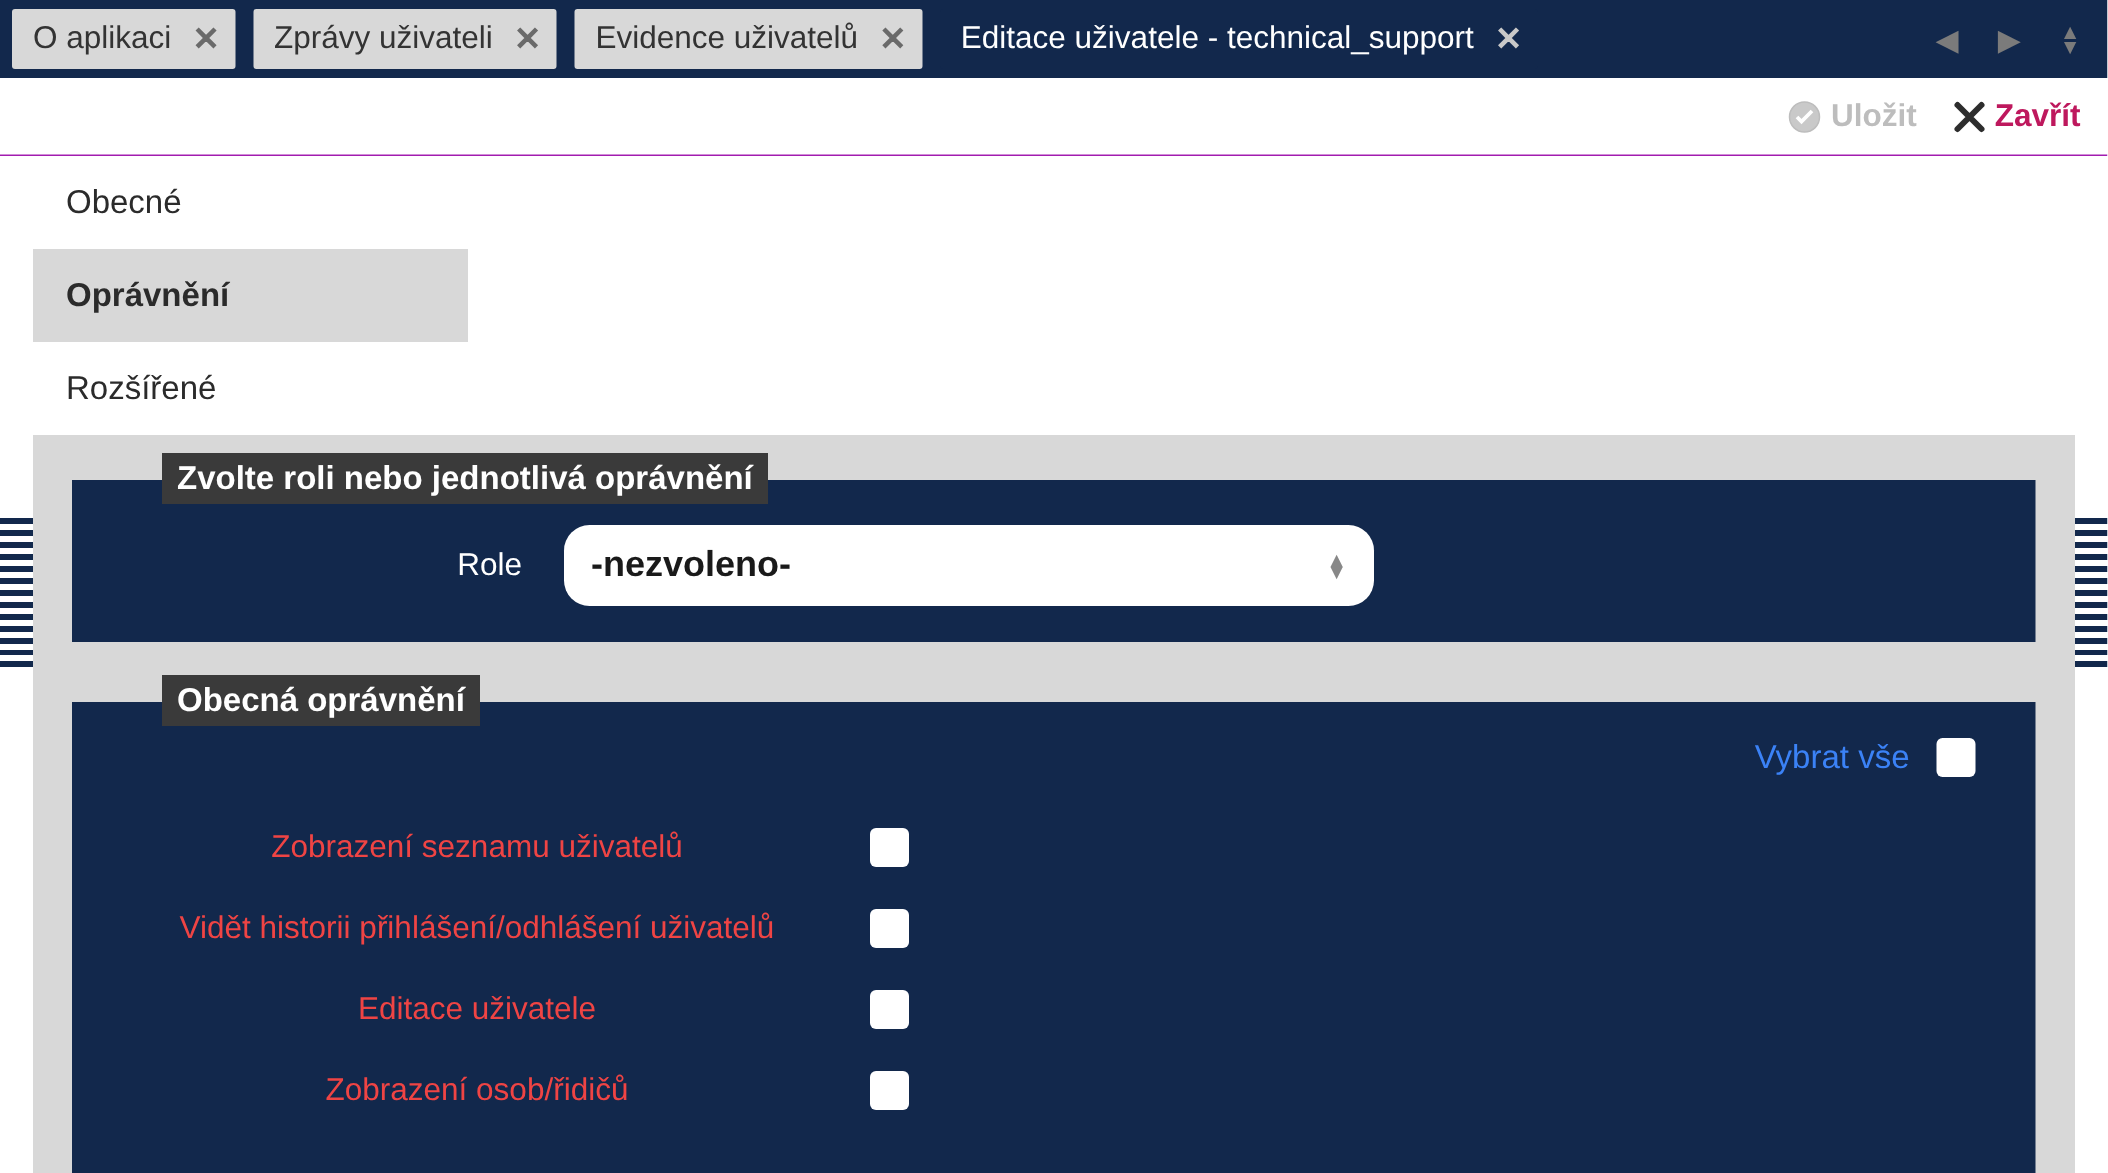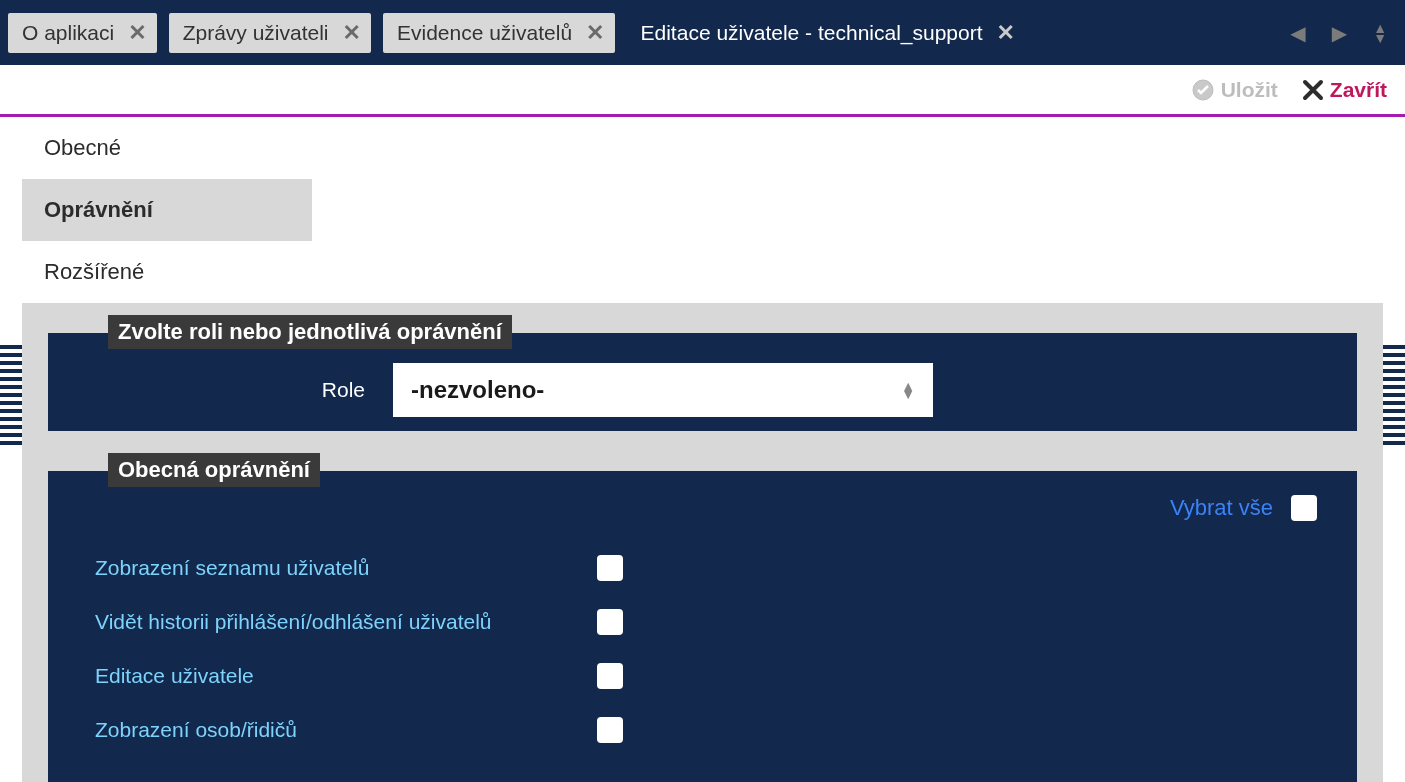--- a/index.html
+++ b/index.html
@@ -30,7 +30,7 @@
   .tabbar {
     display: flex;
     align-items: center;
-    height: 65px;
+    height: 52px;
     background: #12284c;
     padding: 0 8px;
     position: relative;

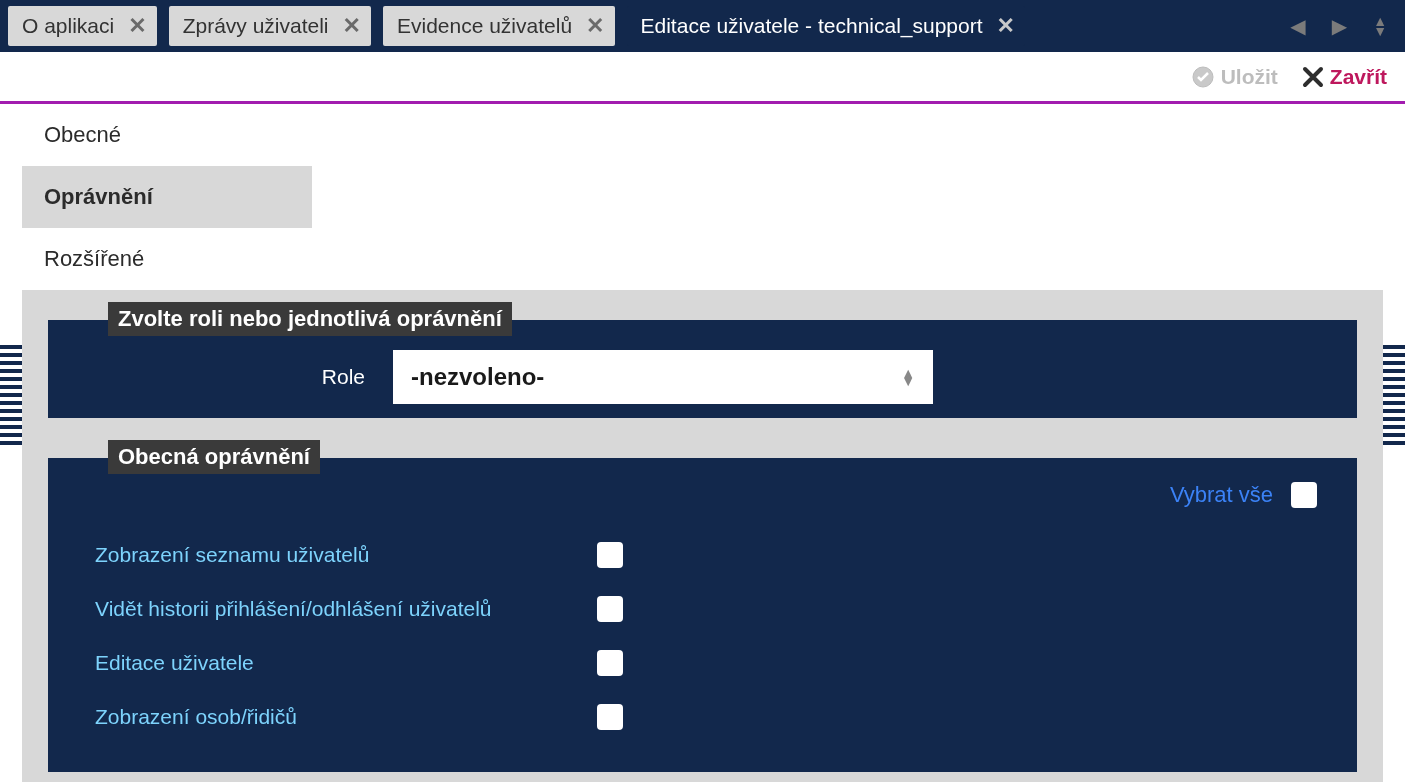--- a/index.html
+++ b/index.html
@@ -78,7 +78,7 @@
   .toolbar {
     height: 52px;
     background: #fff;
-    border-bottom: 3px solid #a21caf;
+    border-bottom: 1px solid #a21caf;
     display: flex;
     align-items: center;
     justify-content: flex-end;

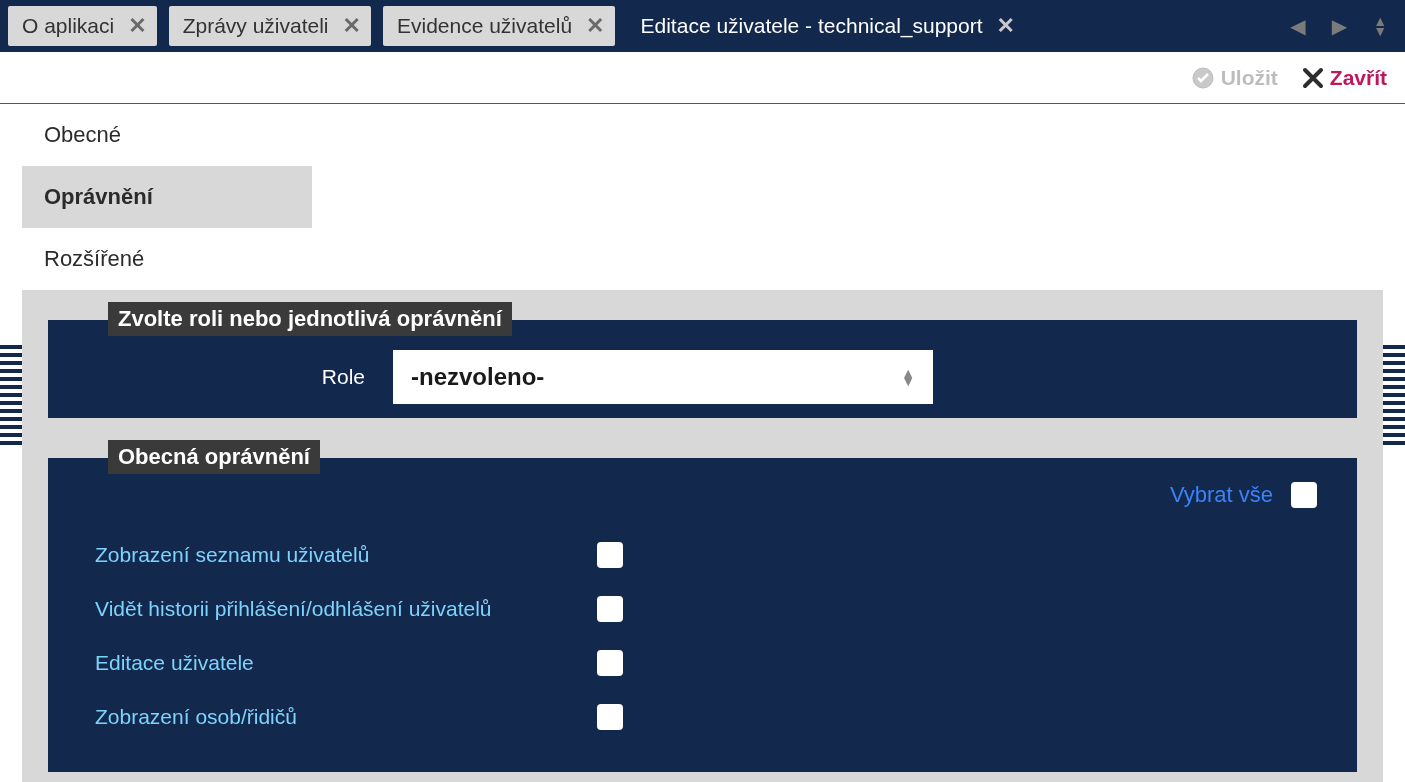--- a/index.html
+++ b/index.html
@@ -142,7 +142,7 @@
   .panel {
     background: #12284c;
     margin-bottom: 40px;
-    padding: 0 0 4px 0;
+    padding: 0 0 14px 0;
     position: relative;
   }
   .panel-header {

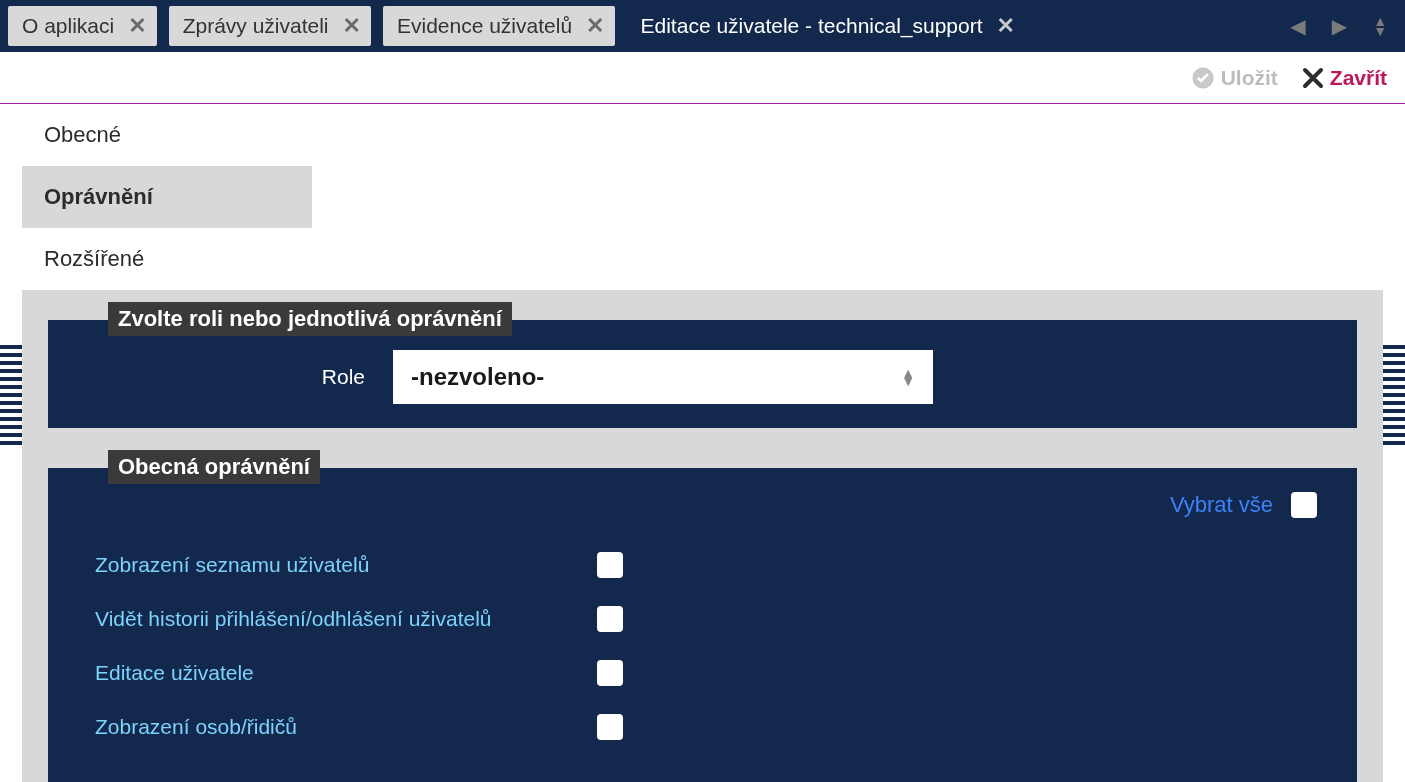--- a/index.html
+++ b/index.html
@@ -158,7 +158,6 @@
   }
   .panel-body {
     padding: 0 30px 10px 30px;
-    margin-left: 17px;
   }
 
   .role-row {

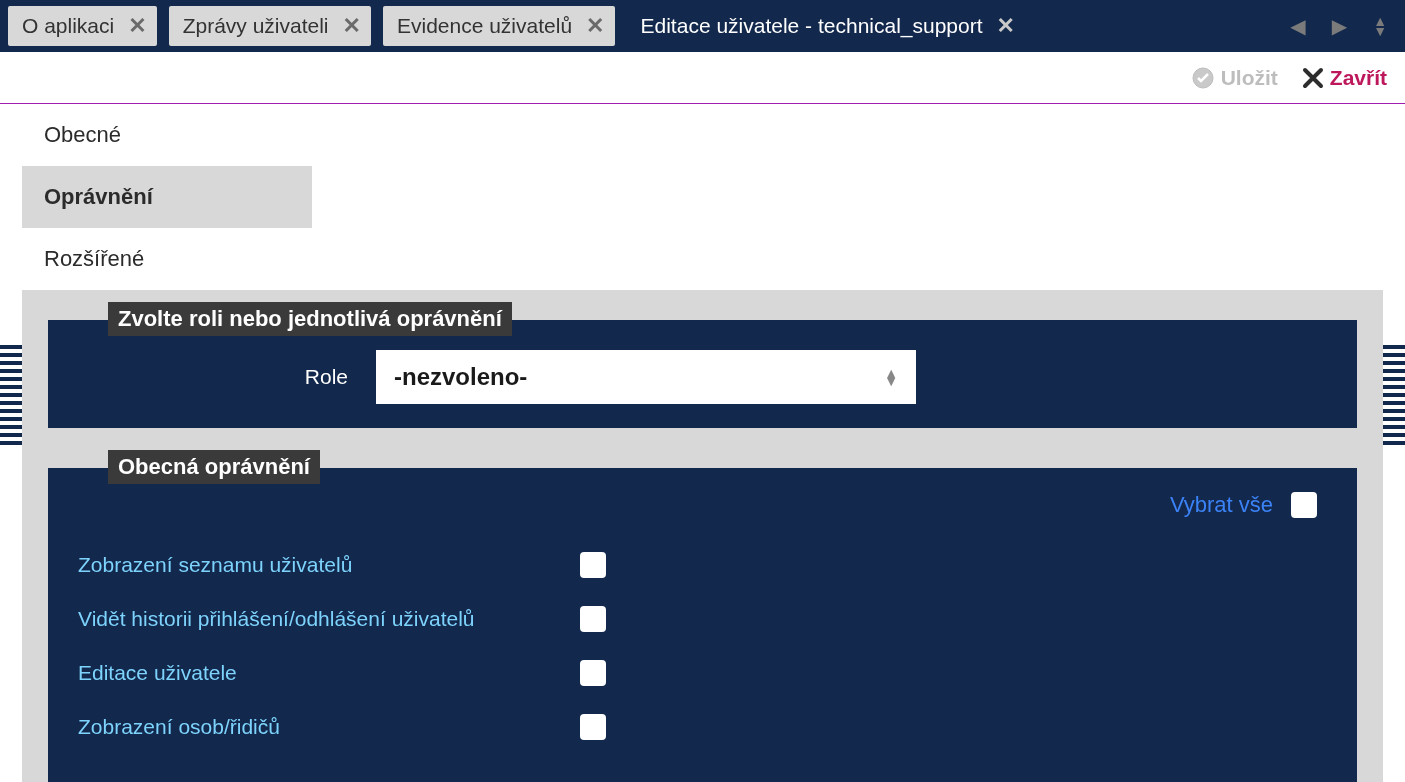--- a/index.html
+++ b/index.html
@@ -184,6 +184,7 @@
     font-weight: bold;
     color: #1a1a1a;
     cursor: pointer;
+    border-radius: 17px;
   }
   .role-select .caret {
     color: #888;

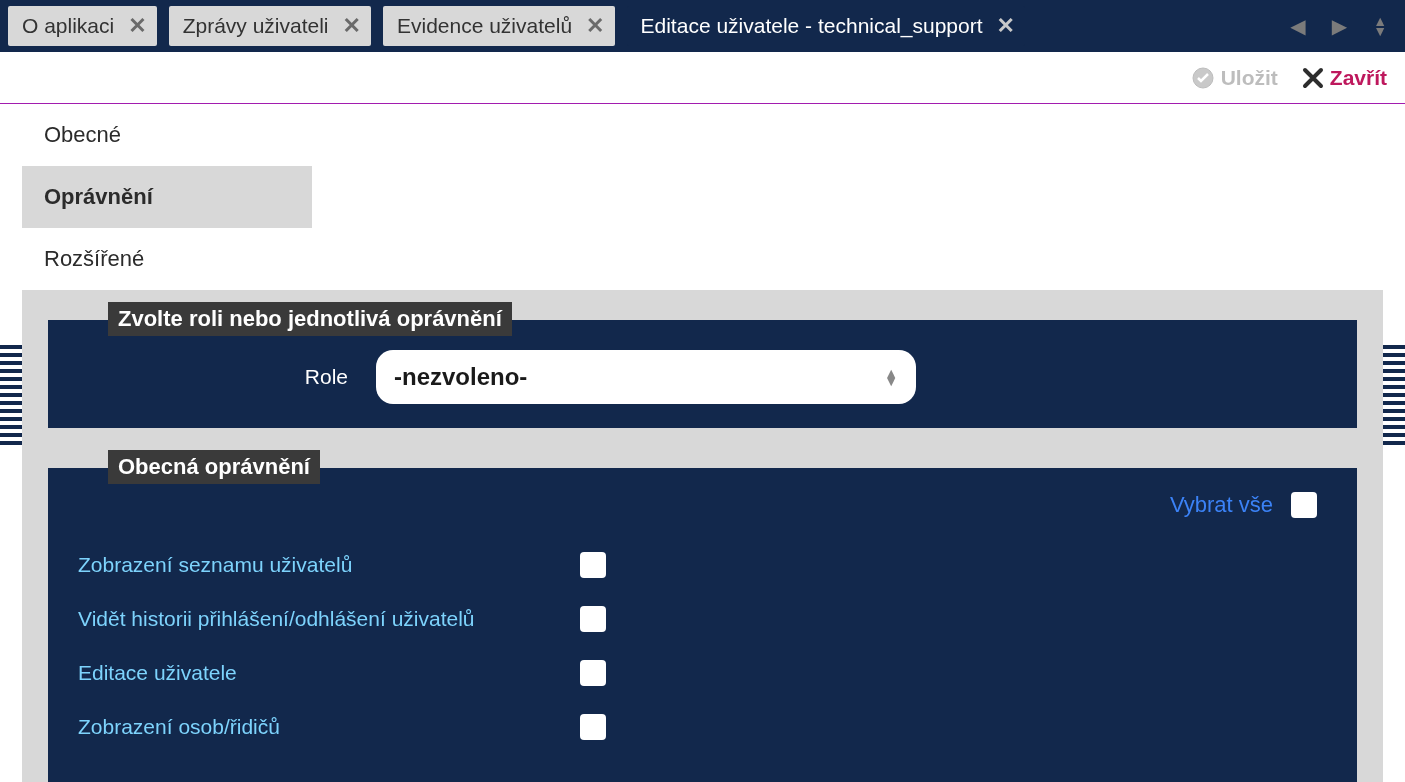--- a/index.html
+++ b/index.html
@@ -213,8 +213,8 @@
   }
   .perm-label {
     width: 480px;
-    text-align: left;
-    color: #7dd3fc;
+    text-align: center;
+    color: #ef4444;
     font-size: 21px;
   }
   .cb {

